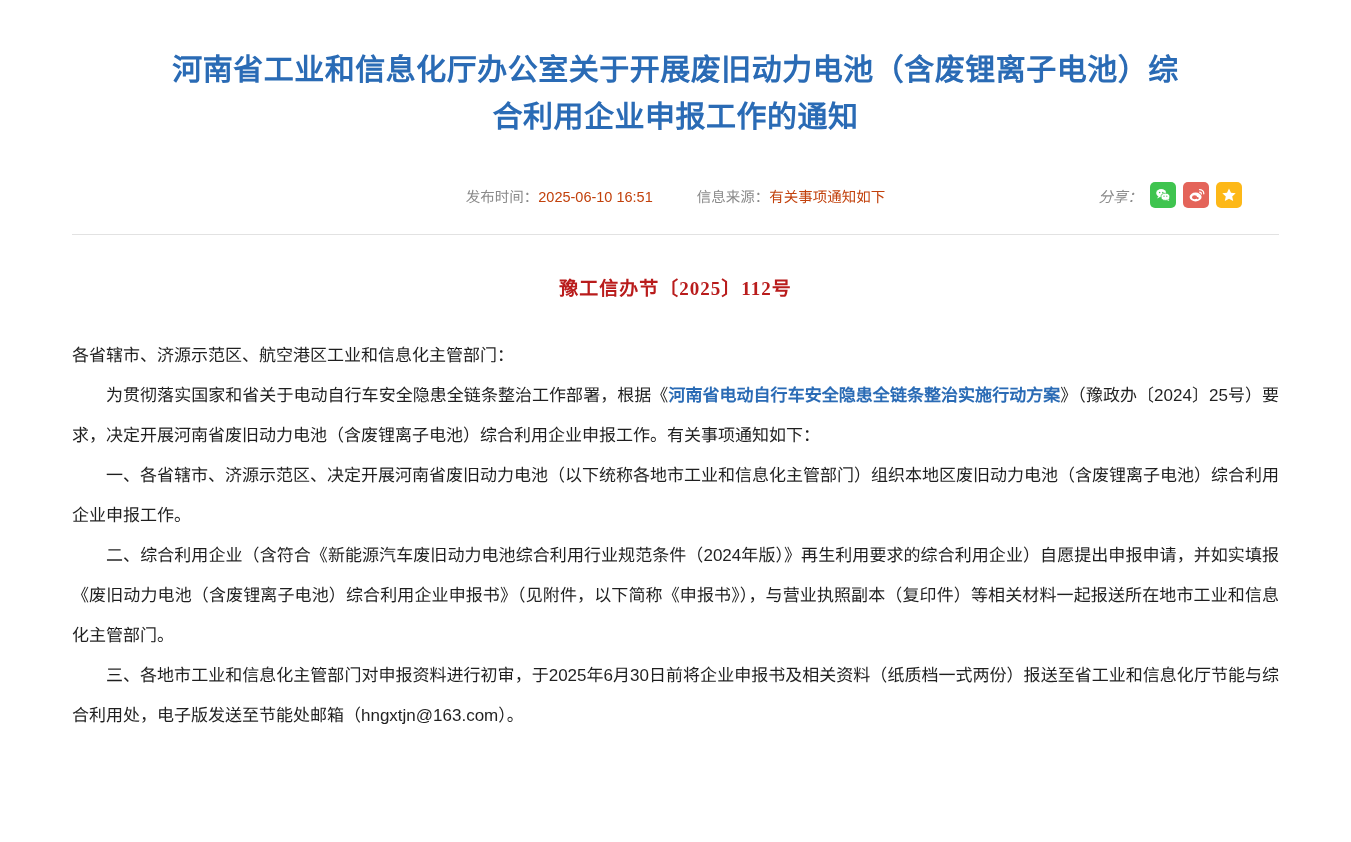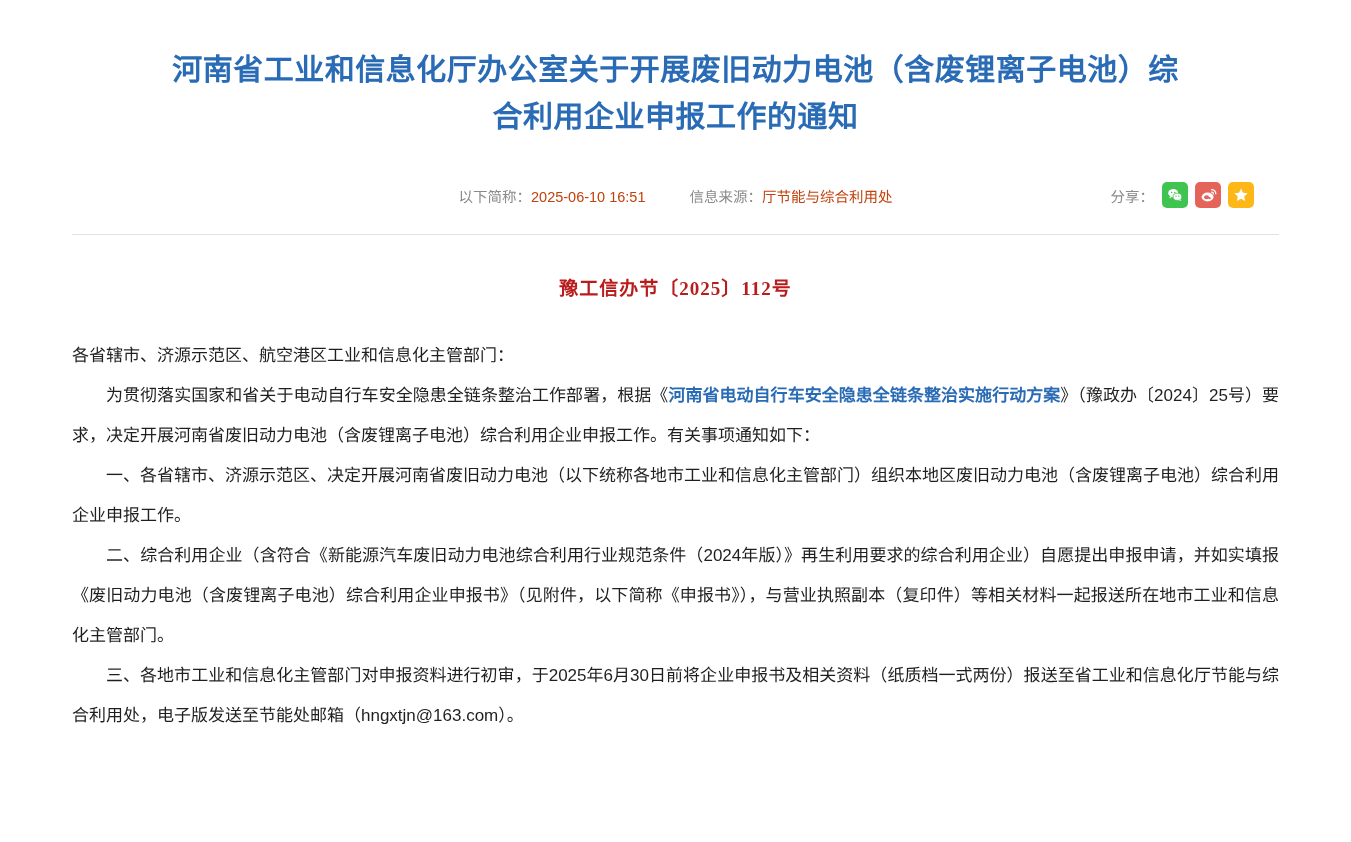--- a/index.html
+++ b/index.html
@@ -130,7 +130,7 @@
 
   <div class="meta-row">
     <div class="meta-item">
-      <span>以下简称：</span><span class="meta-val">2025-06-10 16:51</span>
+      <span>发布时间：</span><span class="meta-val">2025-06-10 16:51</span>
     </div>
     <div class="meta-item">
       <span>信息来源：</span><span class="meta-val">厅节能与综合利用处</span>

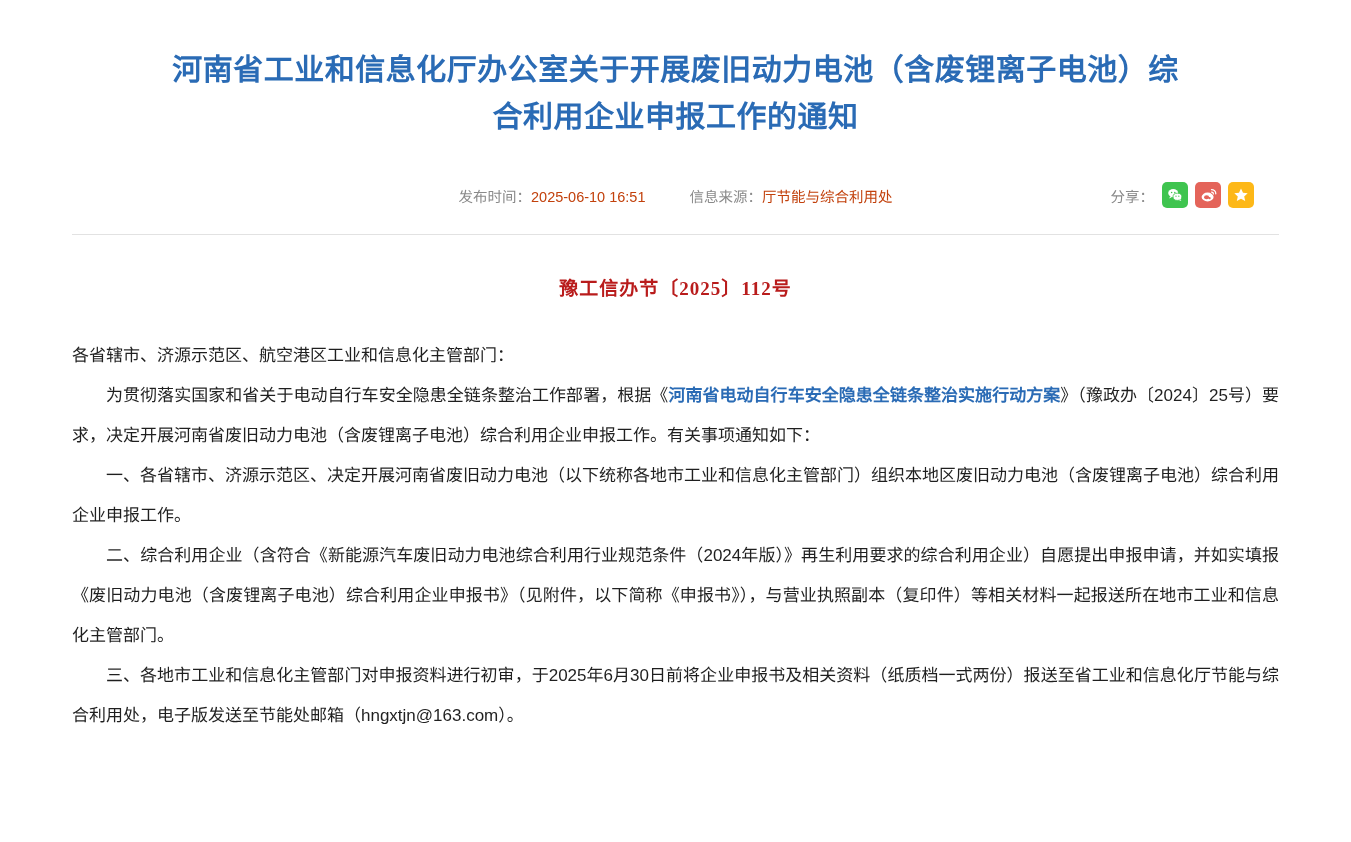--- a/index.html
+++ b/index.html
@@ -133,7 +133,7 @@
       <span>发布时间：</span><span class="meta-val">2025-06-10 16:51</span>
     </div>
     <div class="meta-item">
-      <span>信息来源：</span><span class="meta-val">厅节能与综合利用处</span>
+      <span>信息来源：</span><span class="meta-val">有关事项通知如下</span>
     </div>
 
     <div class="share-wrap">

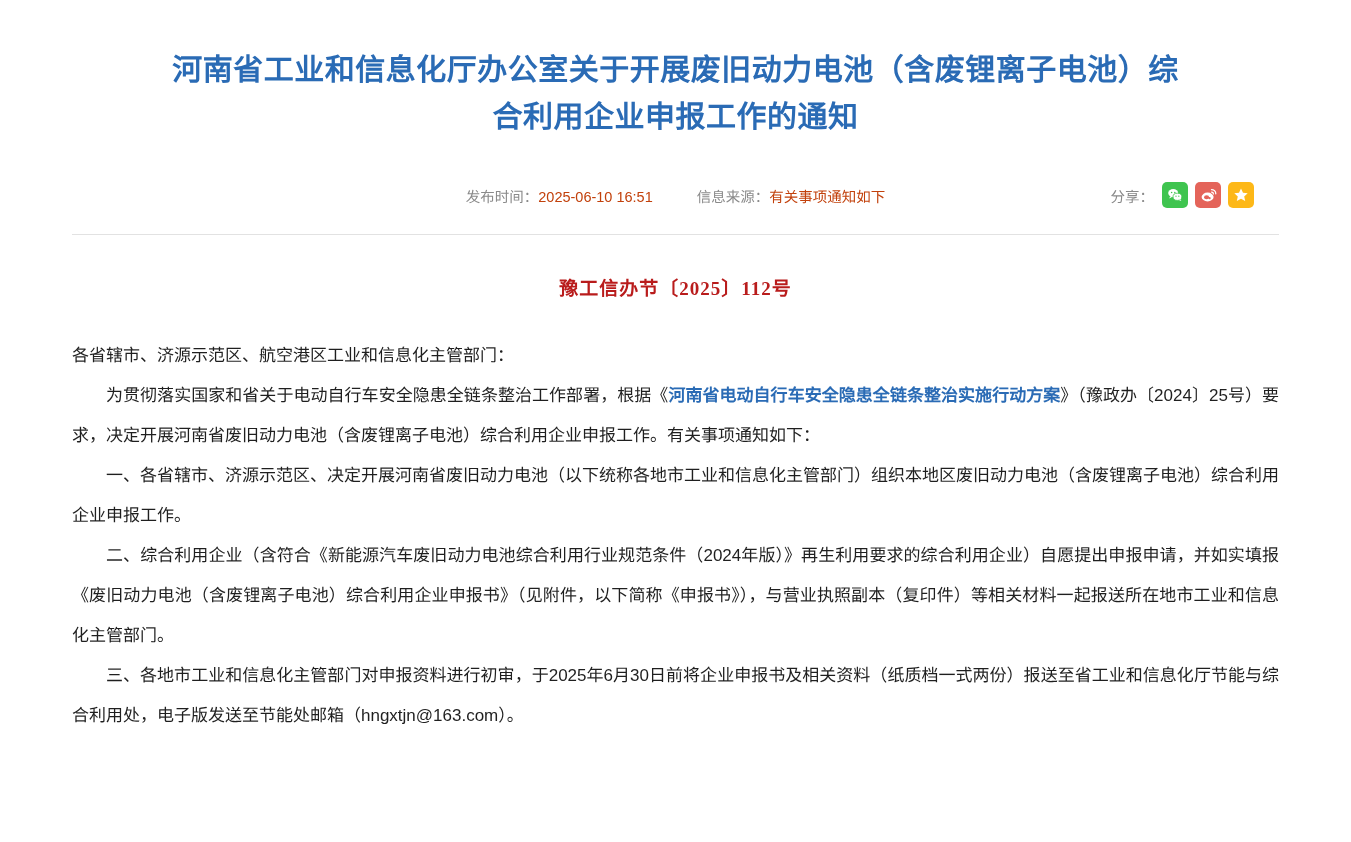--- a/index.html
+++ b/index.html
@@ -54,11 +54,12 @@
 
   .share-wrap {
     position: absolute;
-    right: 85px;
+    right: 97px;
     top: 0;
     display: flex;
     align-items: center;
     height: 30px;
+    font-style: italic;
   }
   .share-label {
     font-size: 14.5px;

